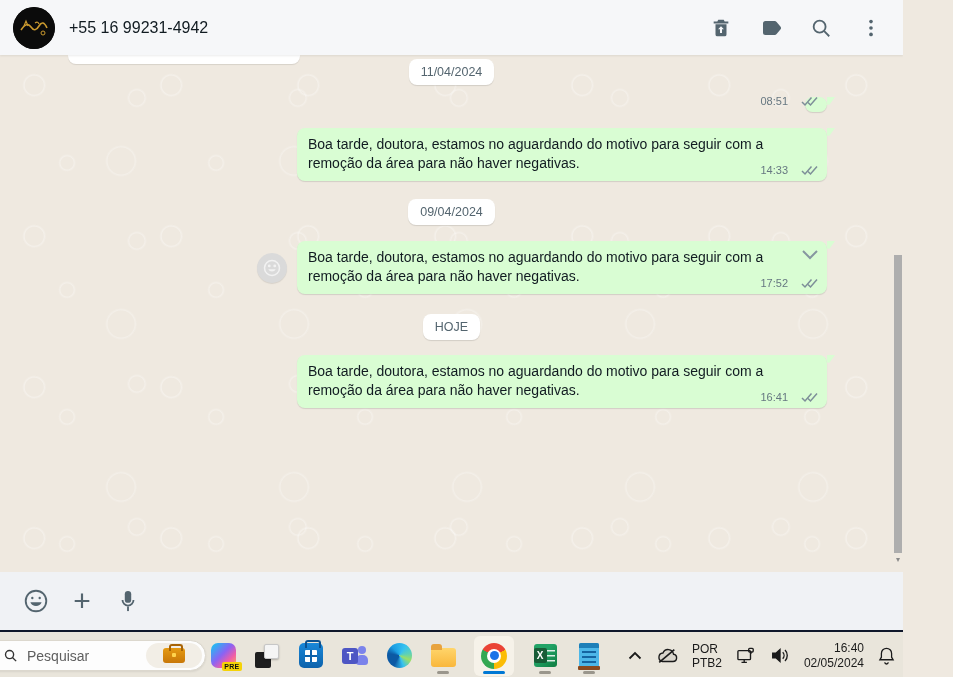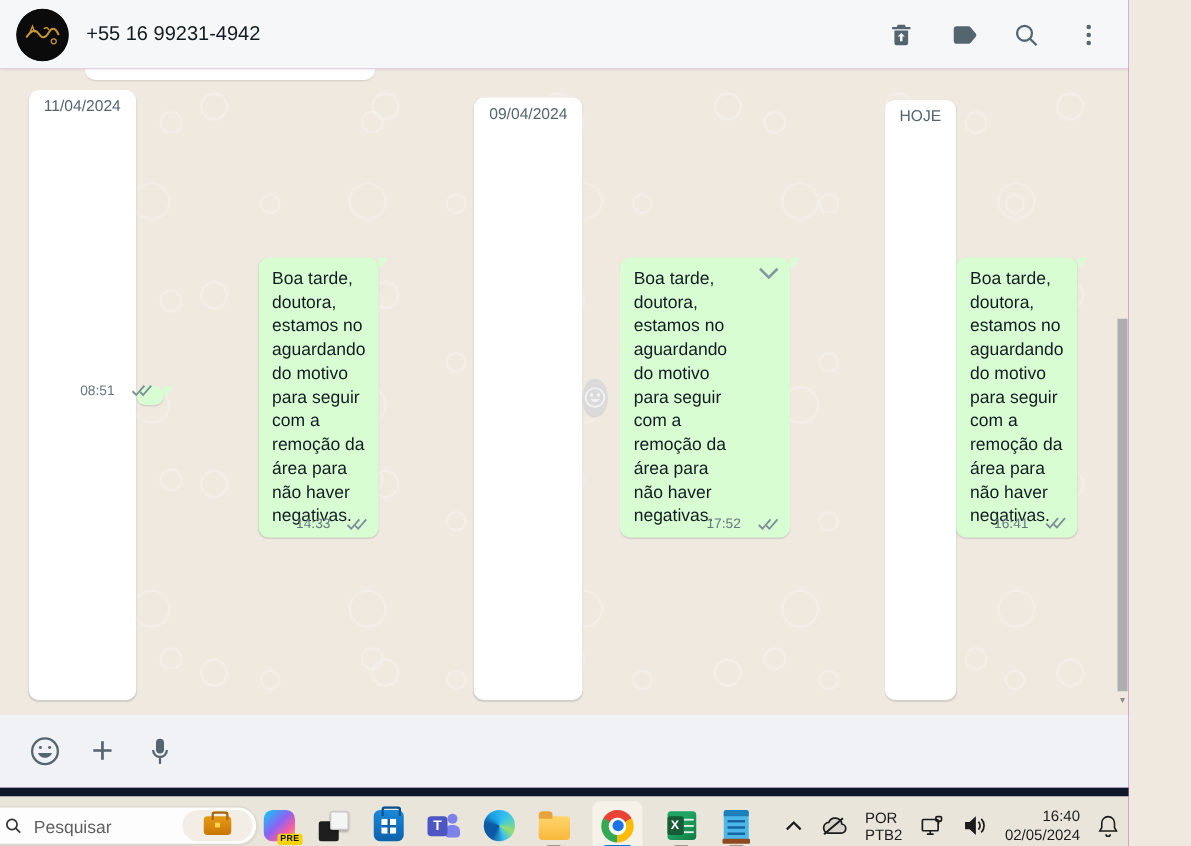--- a/index.html
+++ b/index.html
@@ -5,7 +5,7 @@
   * { margin:0; padding:0; box-sizing:border-box; }
   html,body { width:953px; height:677px; overflow:hidden; }
   body { font-family:"Liberation Sans", sans-serif; background:#efe9e0; }
-  .screen { position:relative; width:903px; height:677px; overflow:hidden; background:#a21caf; }
+  .screen { position:relative; width:903px; height:677px; overflow:hidden; background:#ef4444; }
 
   
   .chat-header { position:relative; height:55px; background:#f6f7f9; display:flex; align-items:center; padding:0 20px 0 13px; z-index:5; box-shadow:0 1px 2px rgba(0,0,0,.08); }

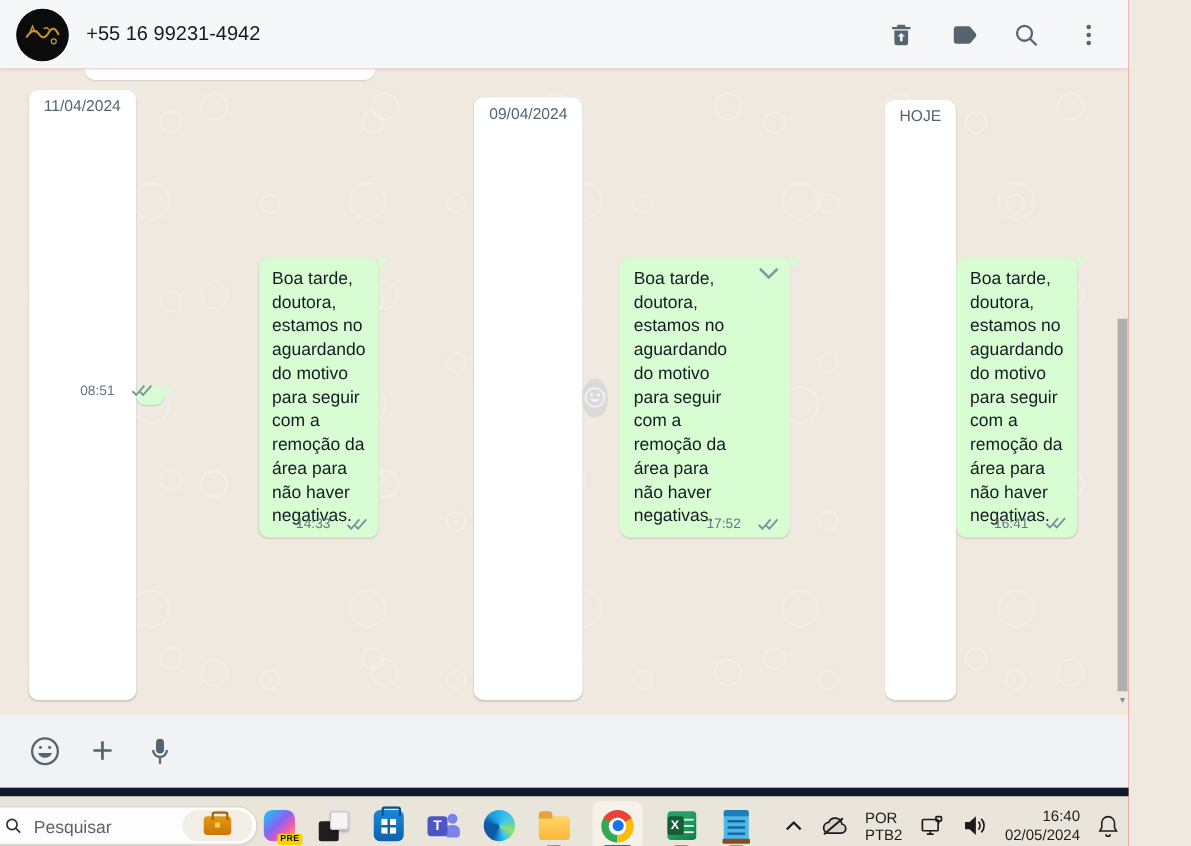--- a/index.html
+++ b/index.html
@@ -25,7 +25,7 @@
     background-size:137px 151px, 173px 163px, 149px 127px, 161px 143px; }
   .partial-bubble { position:absolute; left:68px; top:0; width:232px; height:9px; background:#fff; border-radius:0 0 8px 8px; box-shadow:0 1px 1px rgba(0,0,0,.1); }
 
-  .chat-scroll { position:absolute; inset:0; padding-top:17px; display:flex; flex-direction:row;margin-left:23px; }
+  .chat-scroll { position:absolute; inset:0; padding-top:4px; display:flex; flex-direction:column; }
   .date-row { display:flex; justify-content:center; margin-bottom:12px; }
   .date-chip { background:#fff; color:#54656f; font-size:12.5px; padding:6px 12px; border-radius:8px; box-shadow:0 1px 1px rgba(0,0,0,.12); }
   .msg-row { display:flex; justify-content:flex-end; align-items:center; padding-right:76px; margin-bottom:12px; gap:10px; }

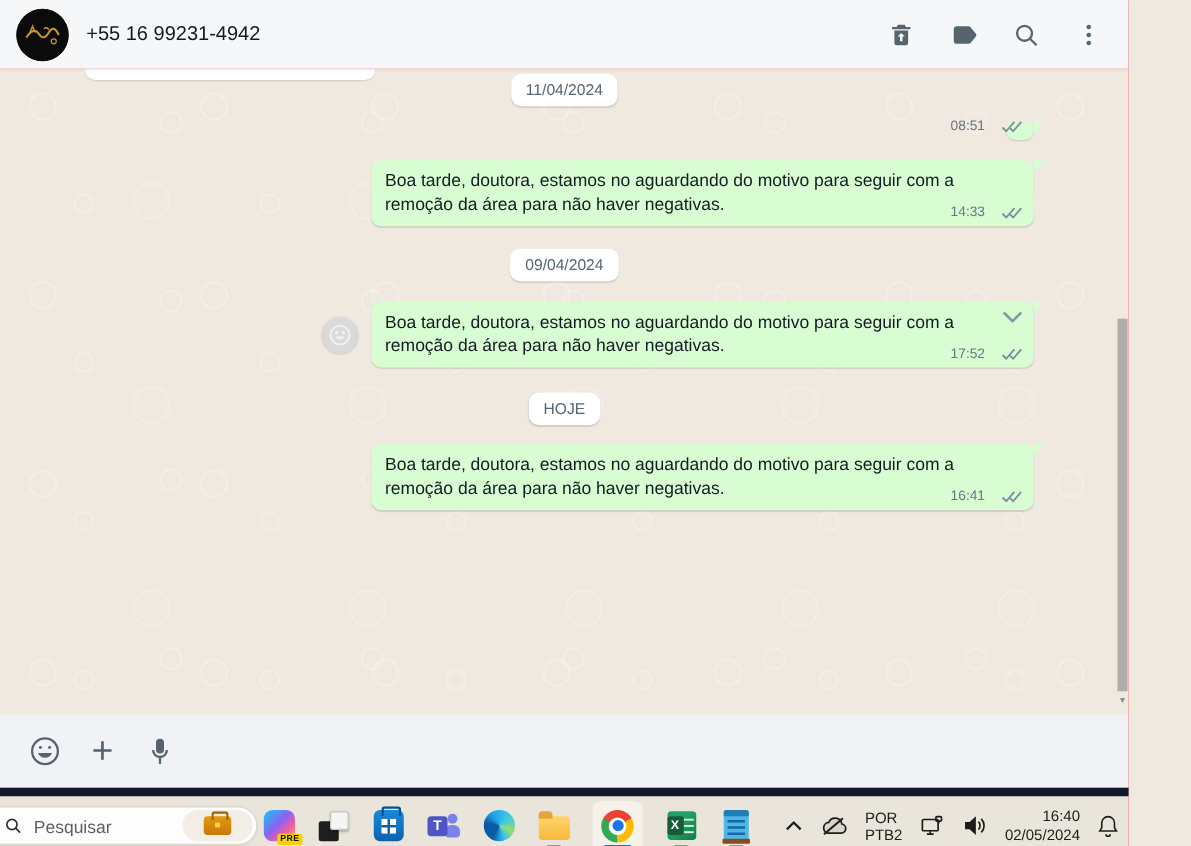--- a/index.html
+++ b/index.html
@@ -49,7 +49,7 @@
   .msg-input::placeholder { color:#8696a0; }
 
   
-  .taskbar { position:relative; height:47px; background:#e9e5db; border-top:7px solid #0f172a; display:flex; align-items:center; }
+  .taskbar { position:relative; height:47px; background:#e9e5db; border-top:2px solid #0f172a; display:flex; align-items:center; }
   .search-pill { position:absolute; left:-22px; top:8px; width:228px; height:31px; background:#fdfdfd; border:1px solid #dcd8ce; border-radius:17px; display:flex; align-items:center; box-shadow:0 1px 2px rgba(0,0,0,.08); }
   .search-pill .mag { margin-left:24px; }
   .search-input { border:none; outline:none; background:transparent; font-size:14px; color:#444; width:100px; margin-left:9px; font-family:"Liberation Sans",sans-serif; }

